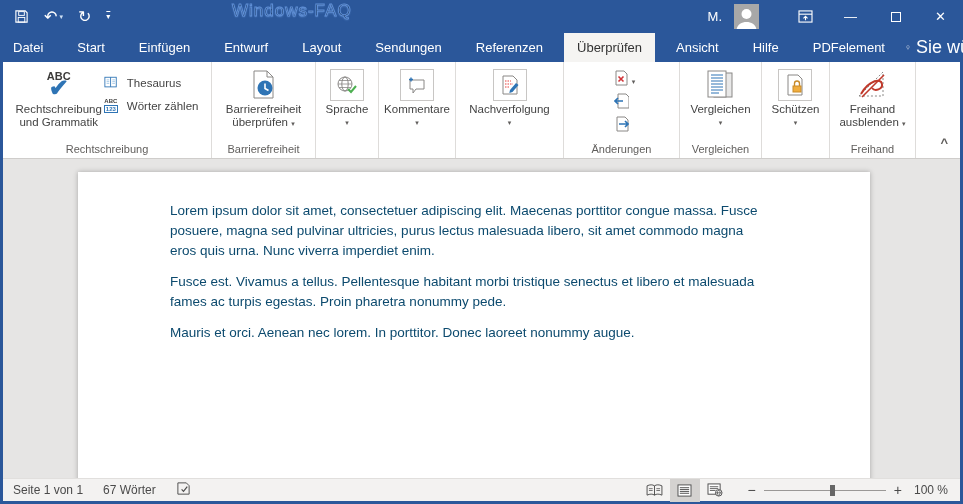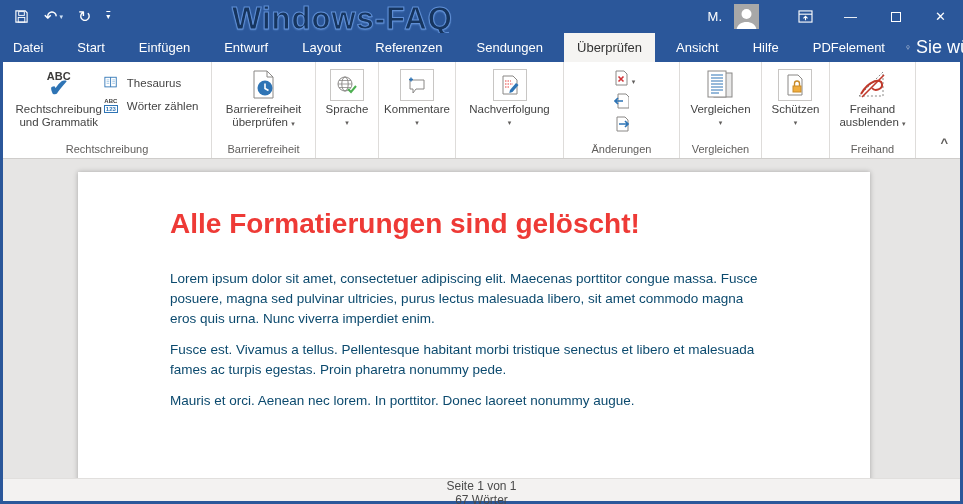--- a/index.html
+++ b/index.html
@@ -13,7 +13,7 @@
   .qat .qbtn { color:#fff; font-size:16px; line-height:1; cursor:default; display:flex; align-items:center; }
   .qat .small-chev { font-size:7px; margin-left:2px; color:#cfe0f5; }
   .qat .overchev { font-size:8px; text-decoration:overline; }
-  .watermark { position:absolute; left:232px; top:1px; font-size:31px; font-weight:bold; letter-spacing:1px;
+  .watermark { position:absolute; left:232px; top:1px; font-size:17px; font-weight:normal; letter-spacing:1px;
     color:#16355f; -webkit-text-stroke:1px #5f8fd6; text-shadow:0 1px 2px rgba(120,170,240,.6); }
   .win-title { position:absolute; left:424px; top:0; line-height:33px; font-size:13px; color:#fff; }
   .tb-right { position:absolute; right:0; top:0; height:33px; display:flex; align-items:center; }

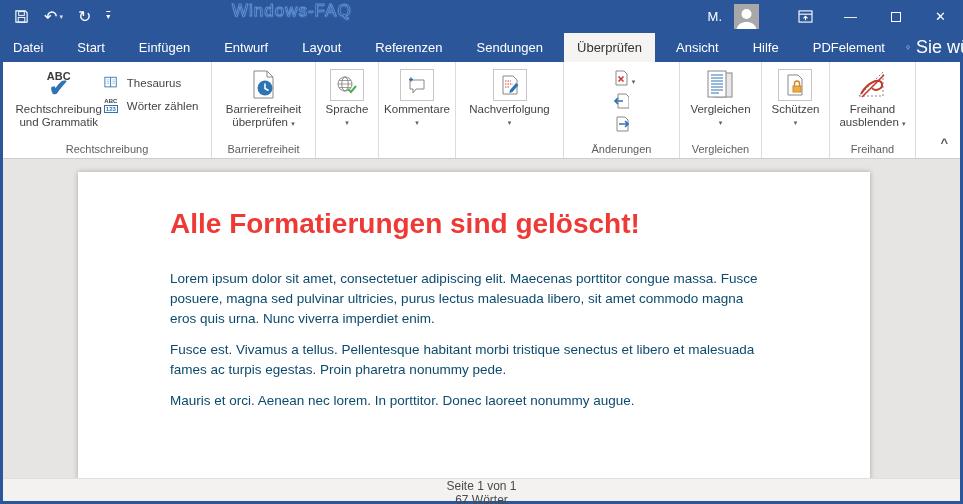--- a/index.html
+++ b/index.html
@@ -131,8 +131,8 @@
     <div class="tab">Einfügen</div>
     <div class="tab">Entwurf</div>
     <div class="tab">Layout</div>
+    <div class="tab">Sendungen</div>
     <div class="tab">Referenzen</div>
-    <div class="tab">Sendungen</div>
     <div class="tab selected">Überprüfen</div>
     <div class="tab">Ansicht</div>
     <div class="tab">Hilfe</div>

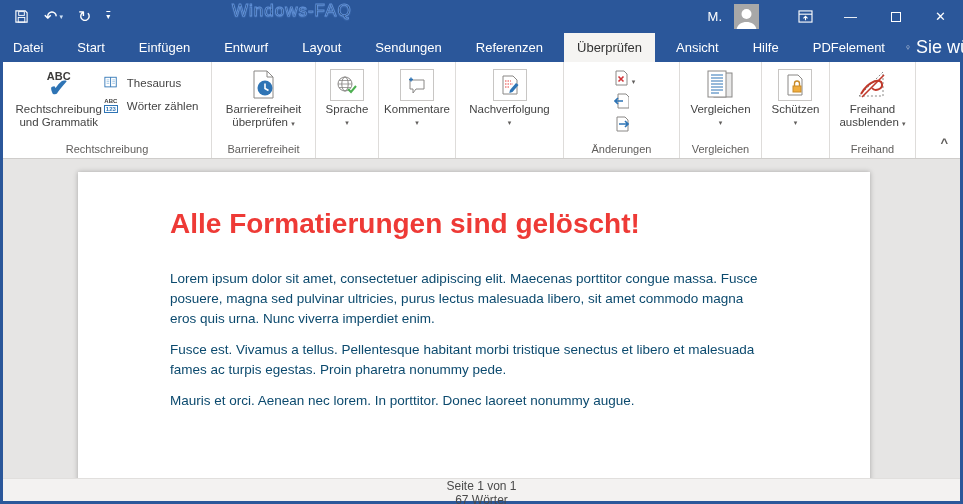--- a/index.html
+++ b/index.html
@@ -336,7 +336,6 @@
 
   <div class="canvas">
     <div class="page">
-      <div class="doc-heading">Alle Formatierungen sind gelöscht!</div>
       <div class="doc-body">
         <p>Lorem ipsum dolor sit amet, consectetuer adipiscing elit. Maecenas porttitor congue massa. Fusce posuere, magna sed pulvinar ultricies, purus lectus malesuada libero, sit amet commodo magna eros quis urna. Nunc viverra imperdiet enim.</p>
         <p>Fusce est. Vivamus a tellus. Pellentesque habitant morbi tristique senectus et libero et malesuada fames ac turpis egestas. Proin pharetra nonummy pede.</p>

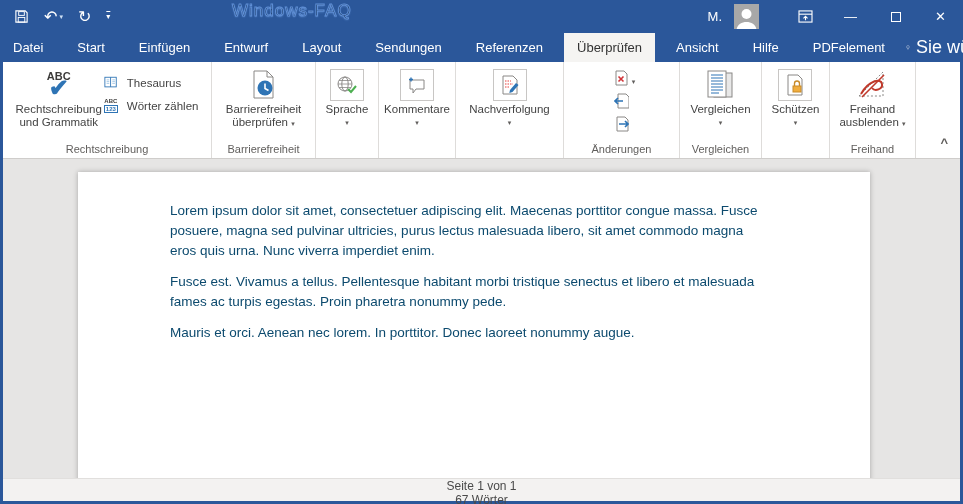--- a/index.html
+++ b/index.html
@@ -60,7 +60,7 @@
   .doc-body p { margin-bottom:11px; }
 
   
-  .statusbar { position:absolute; bottom:3px; left:3px; width:957px; height:23px; background:#f3f2f1; border-top:1px solid #e1dfdd; display:flex; align-items:center; font-size:12px; color:#4a4a4a;flex-direction:column; }
+  .statusbar { position:absolute; bottom:3px; left:3px; width:957px; height:23px; background:#f3f2f1; border-top:1px solid #e1dfdd; display:flex; align-items:center; font-size:12px; color:#4a4a4a; }
   .sb-item { padding:0 10px; white-space:nowrap; }
   .sb-right { margin-left:auto; display:flex; align-items:center; }
   .viewbtn { width:30px; height:23px; display:flex; align-items:center; justify-content:center; }

